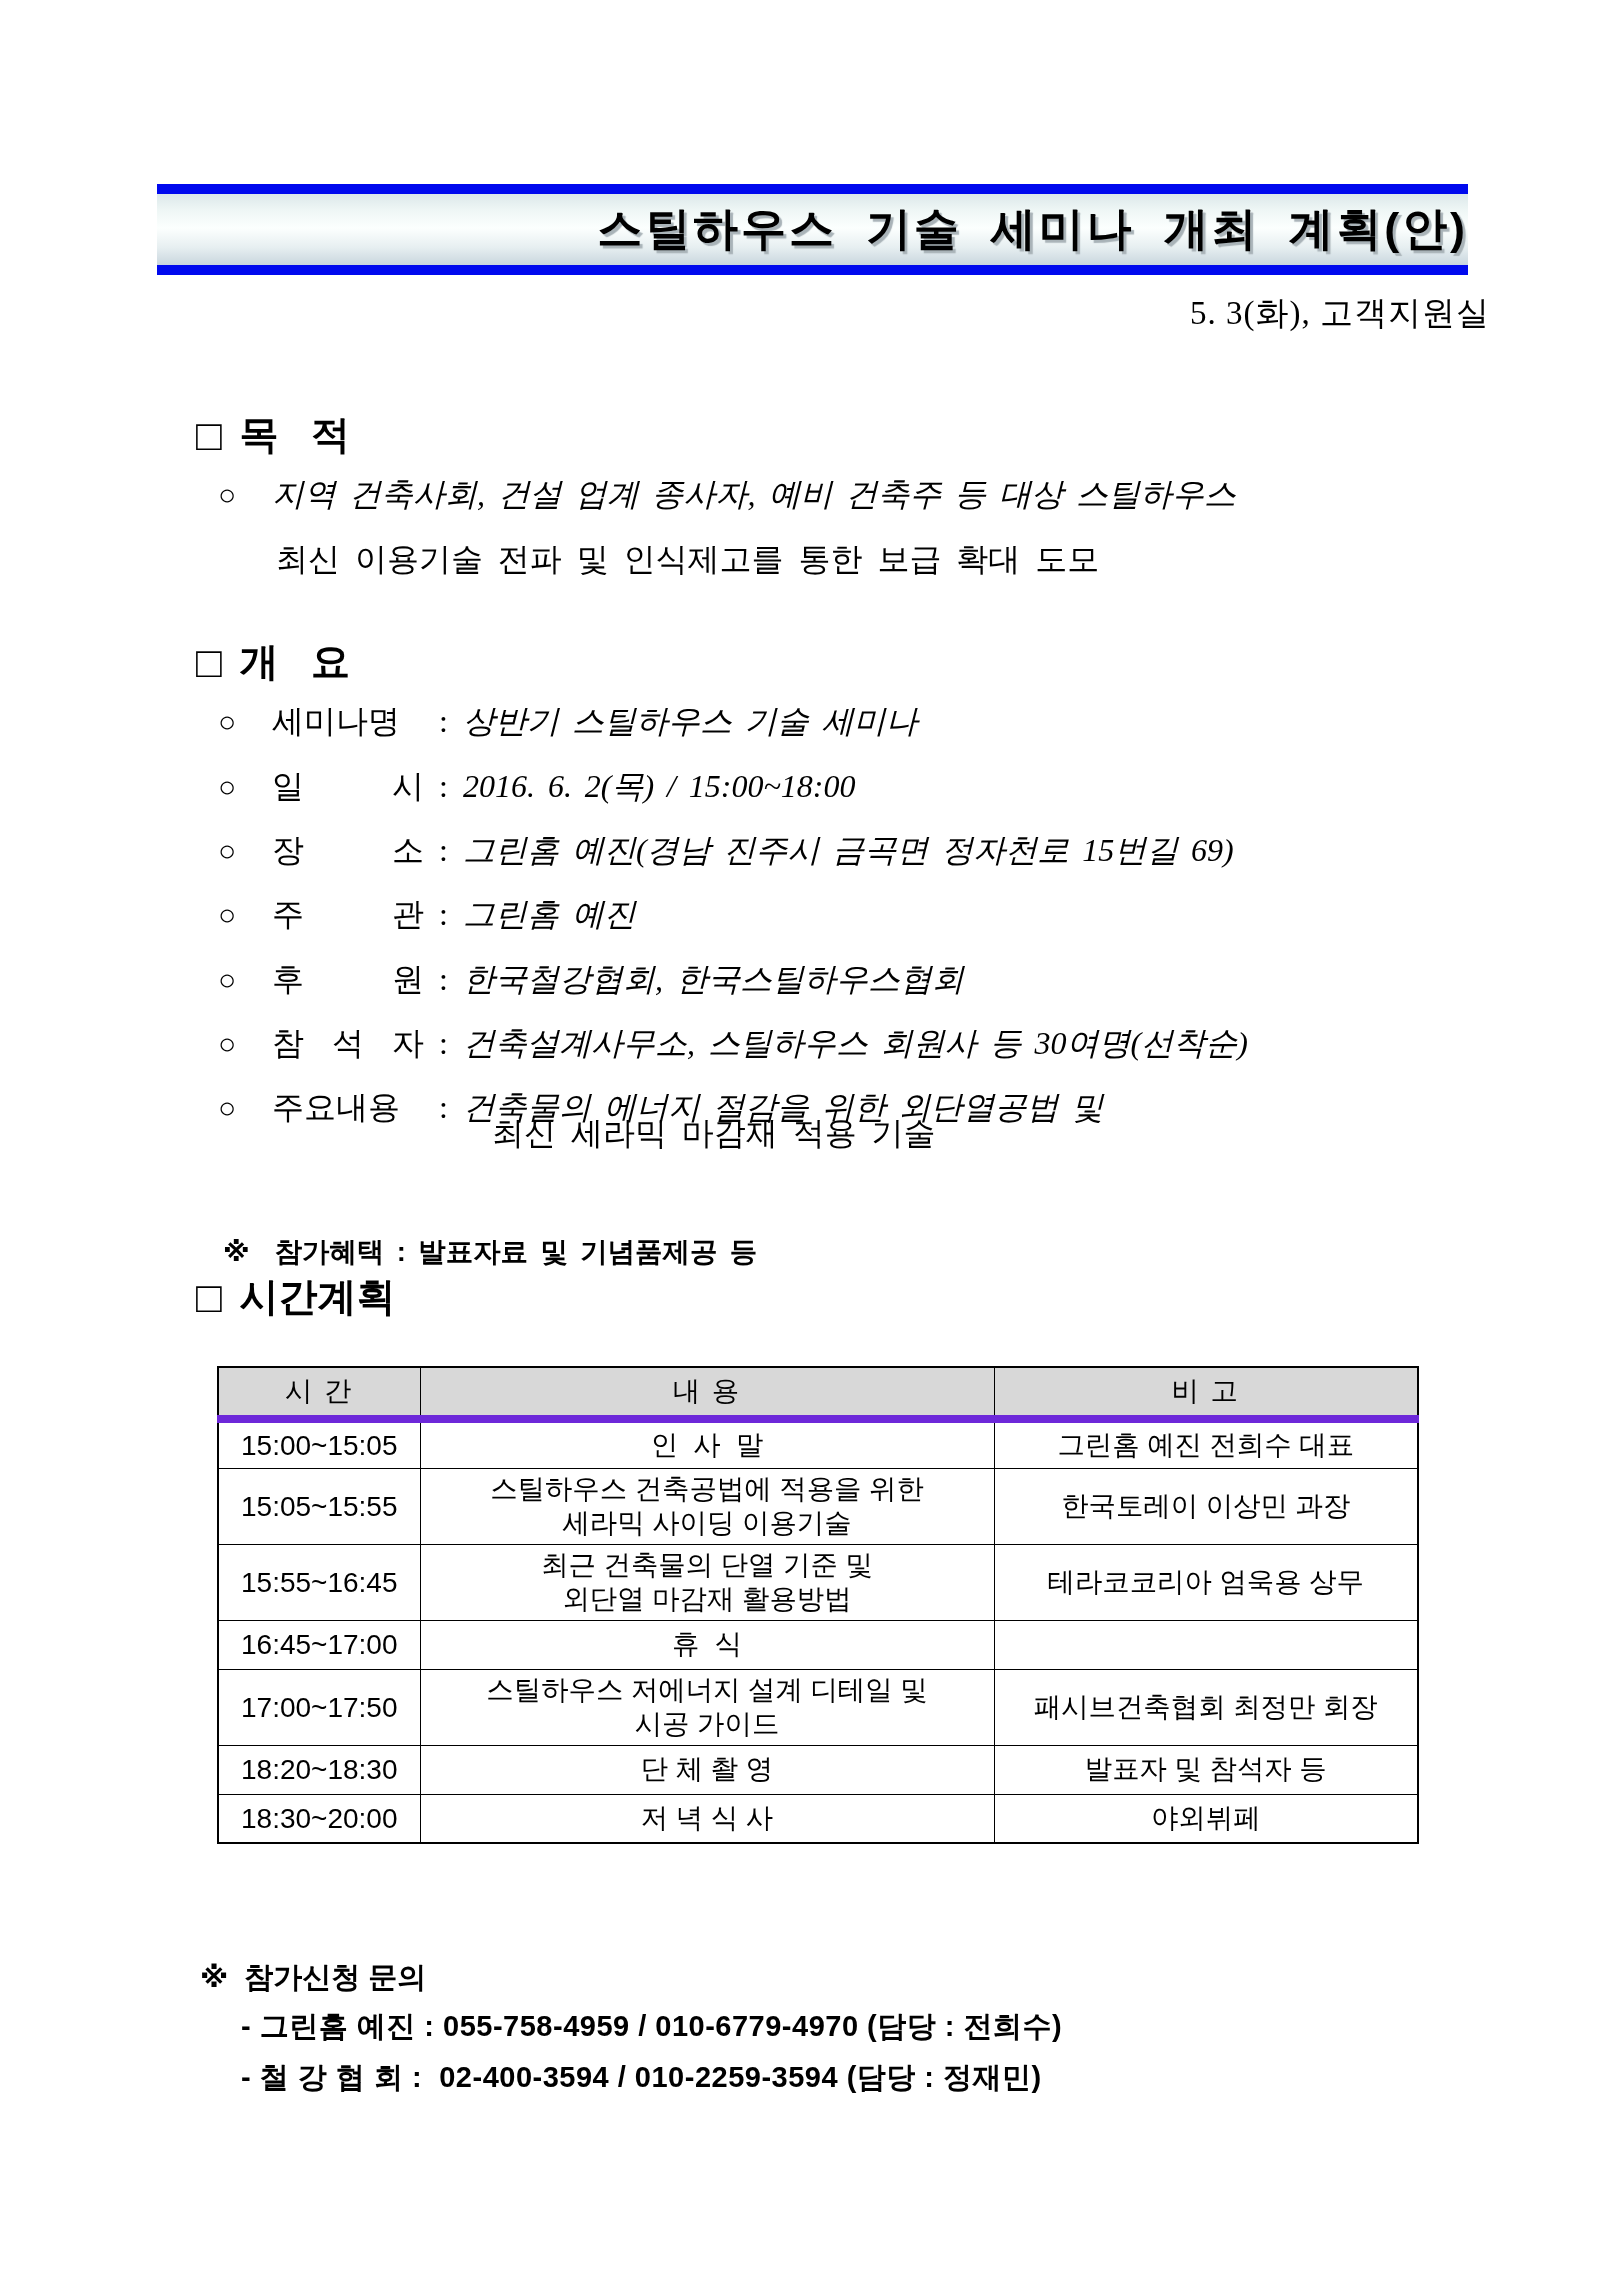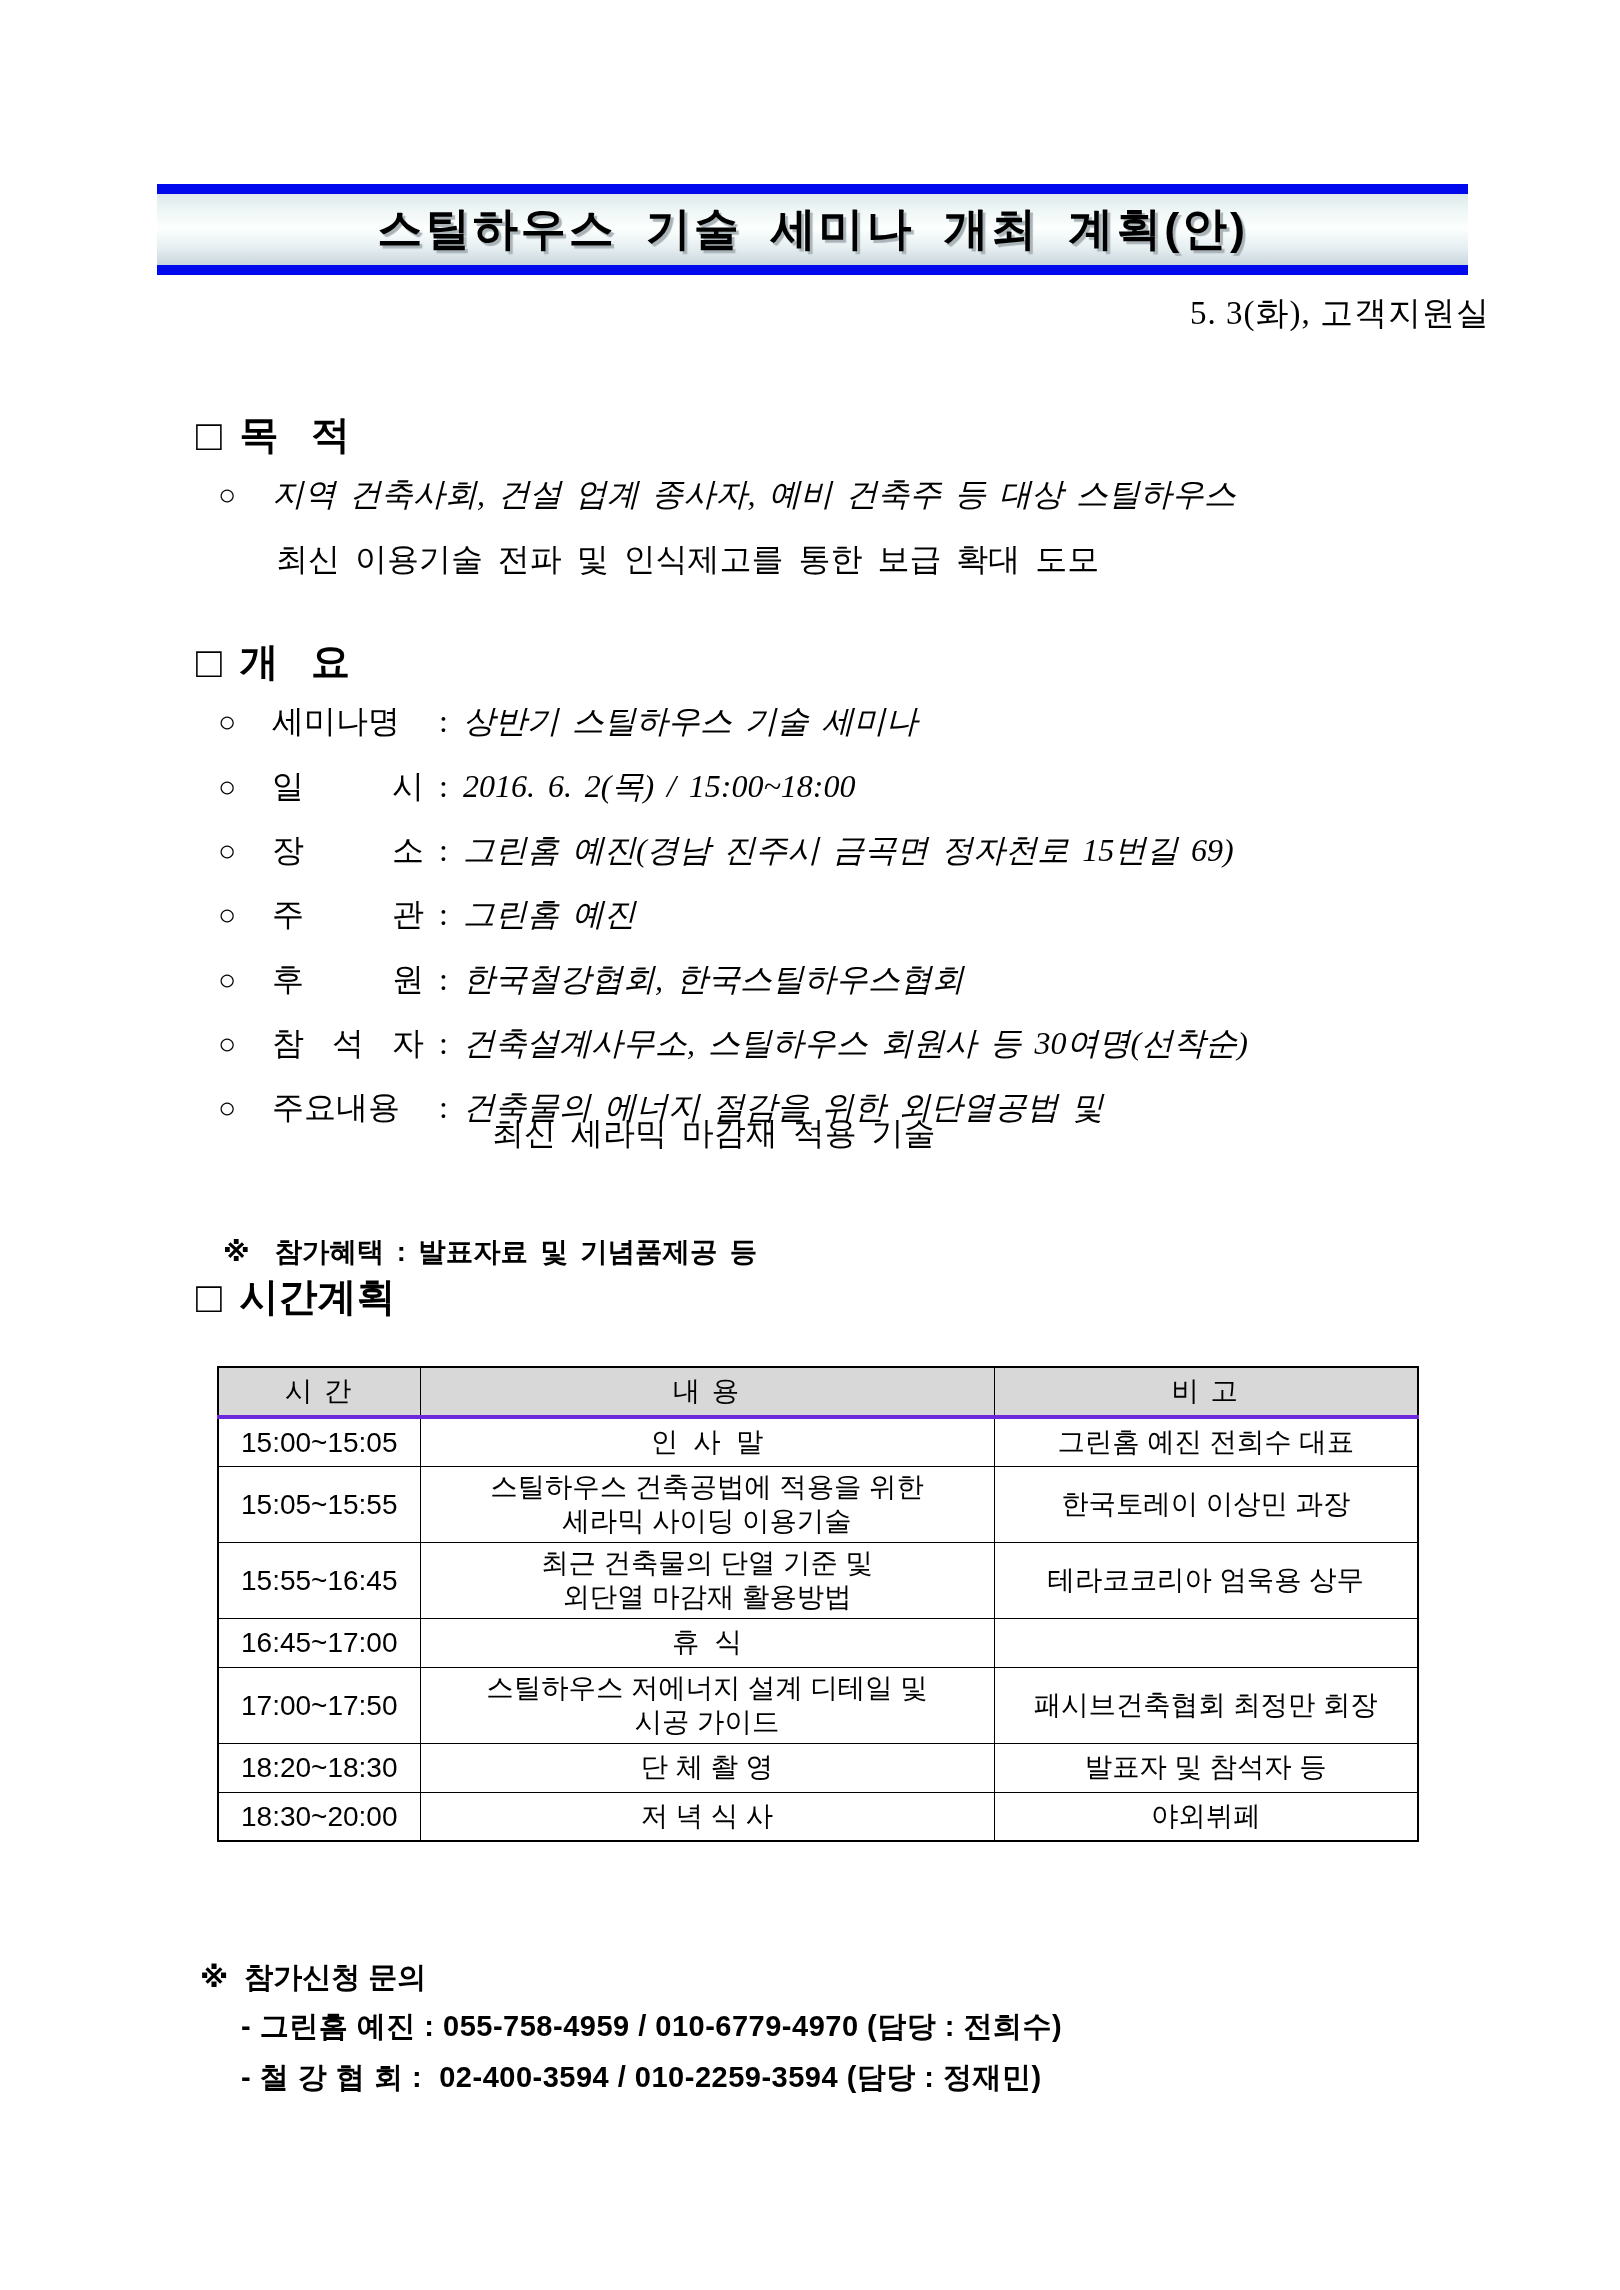--- a/index.html
+++ b/index.html
@@ -27,7 +27,7 @@
     height: 71px;
     display: flex;
     align-items: center;
-    justify-content: center;
+    justify-content: flex-end;
     background: linear-gradient(to bottom,
       #dce8ea 0%, #eef6f5 22%, #fcfffe 48%, #e7eff1 75%, #c9d6de 100%);
   }

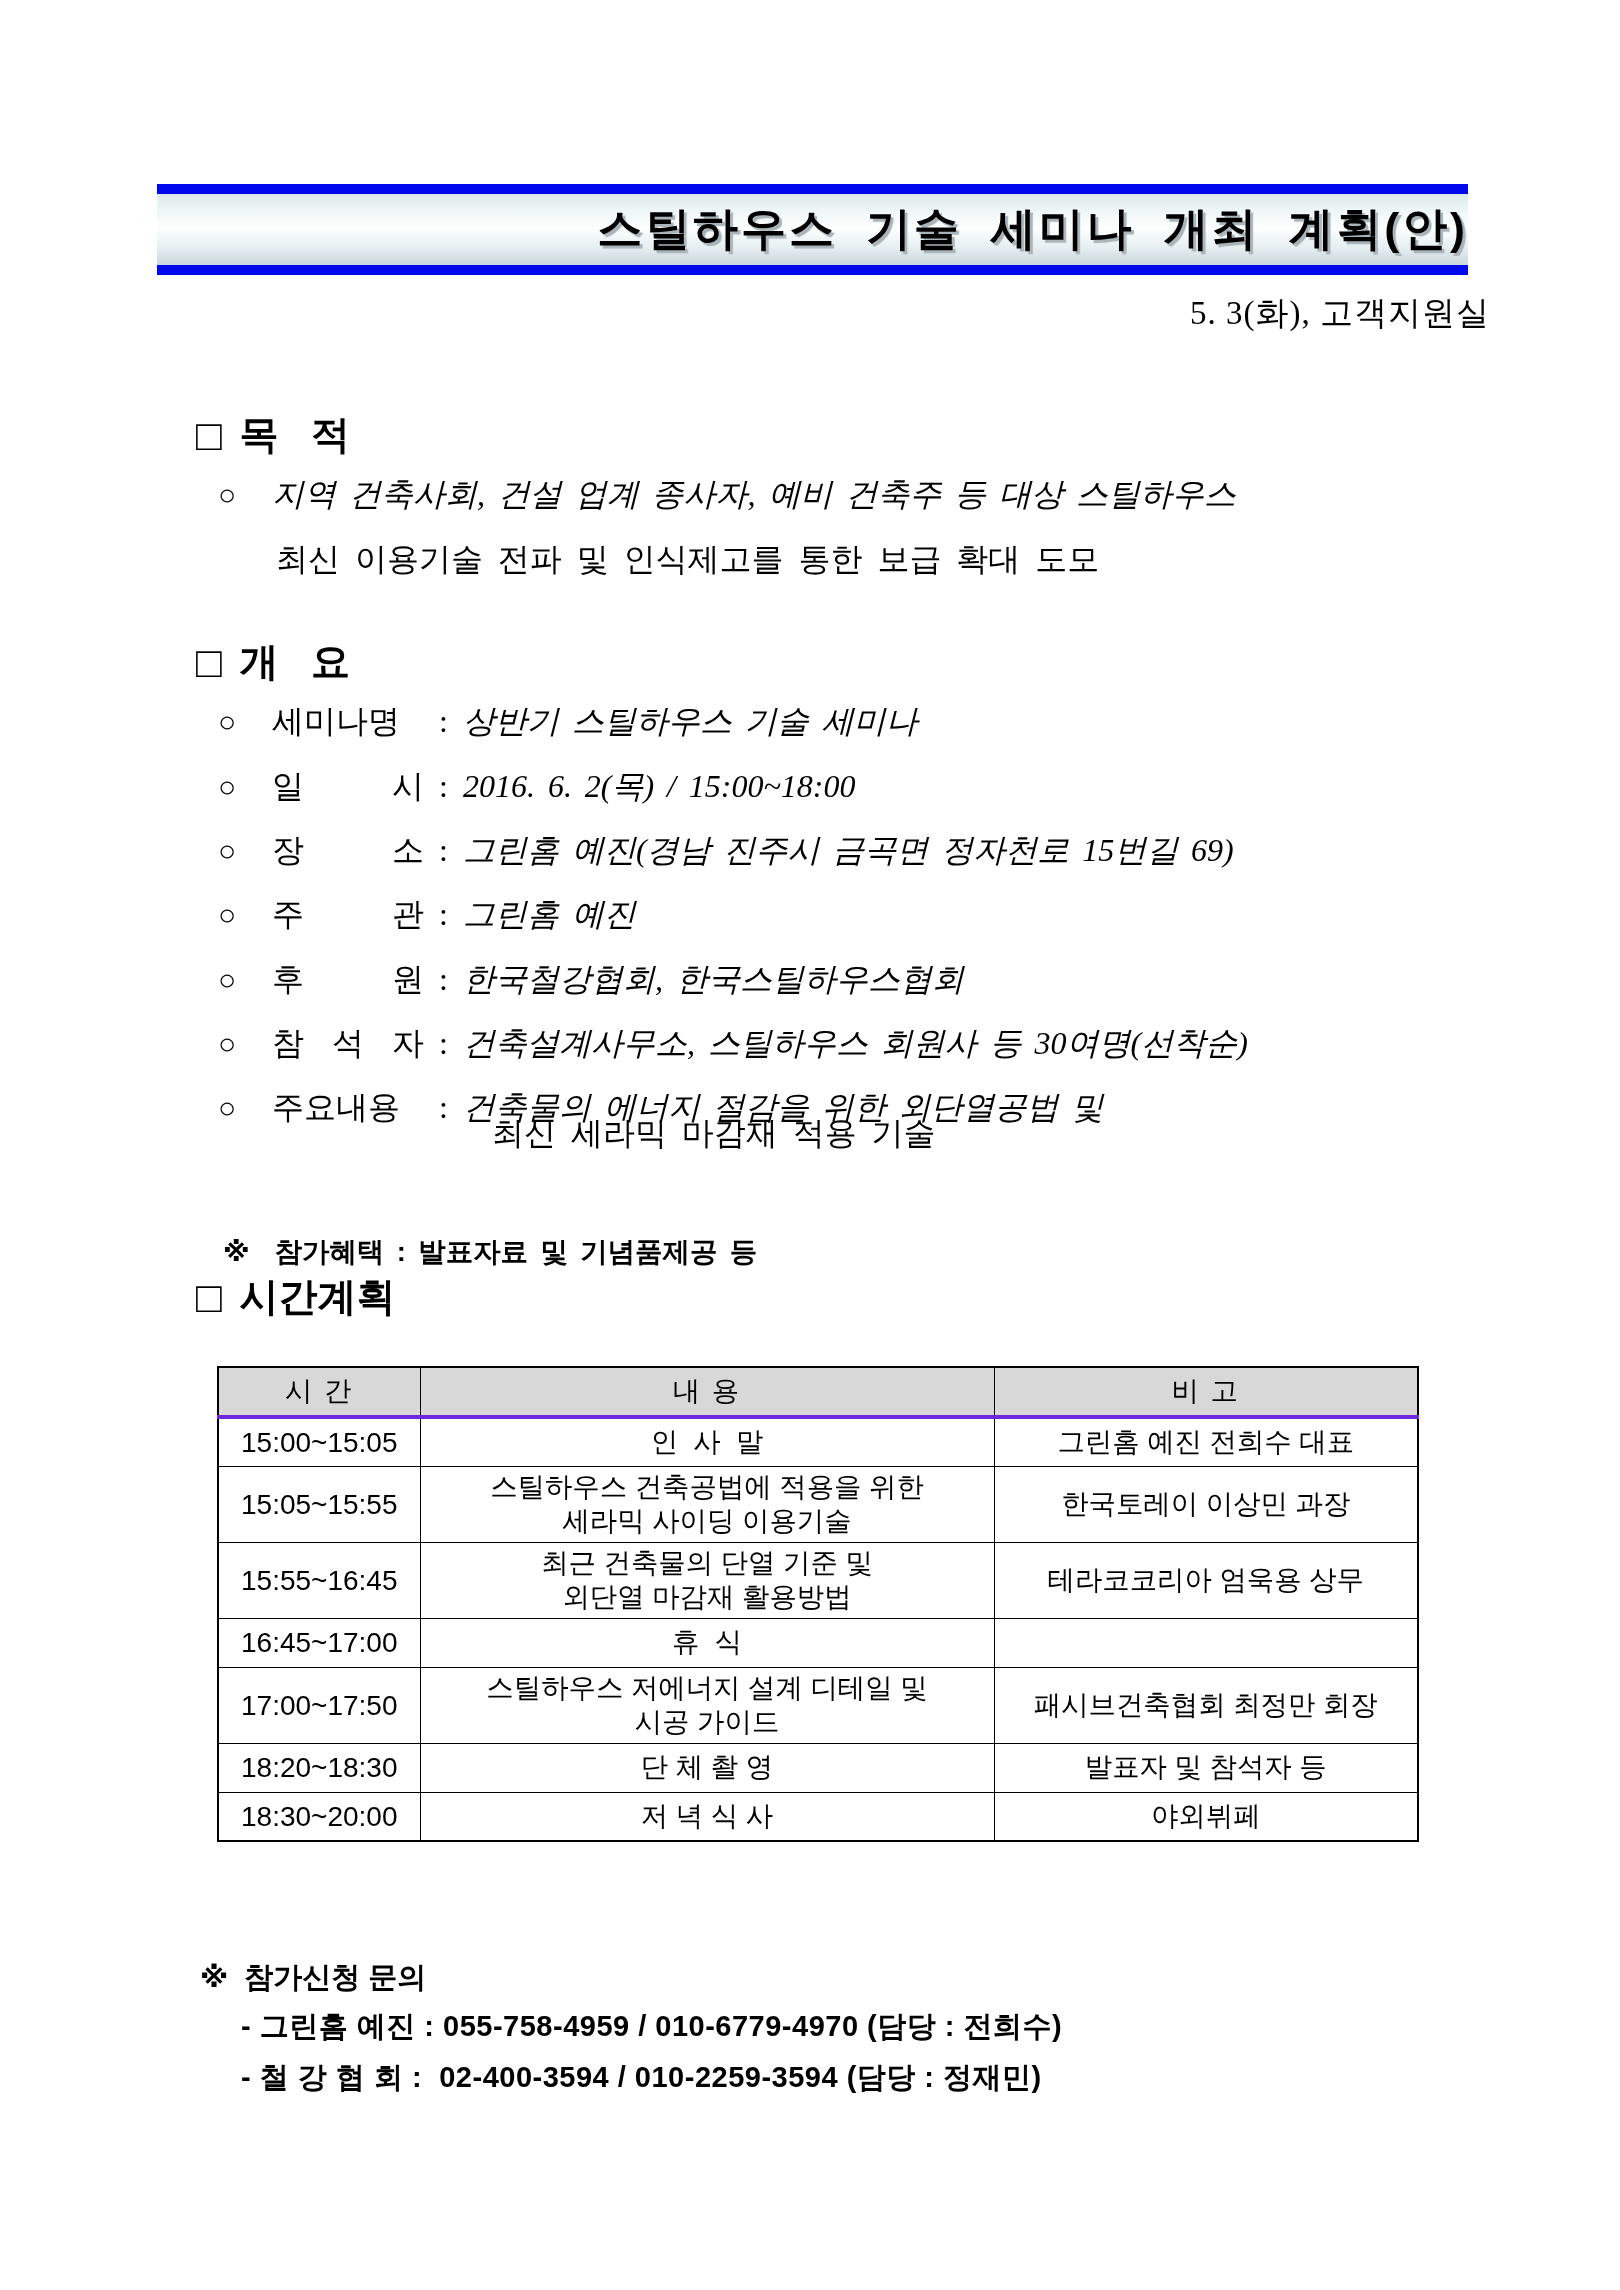--- a/index.html
+++ b/index.html
@@ -138,7 +138,7 @@
     background: #d8d8d8;
     font-weight: 400;
     height: 47px;
-    border-bottom: 4px solid #6d28d9;
+    border-bottom: 8px solid #6d28d9;
     letter-spacing: 2px;
   }
   table.schedule tbody tr { height: 49px; }

